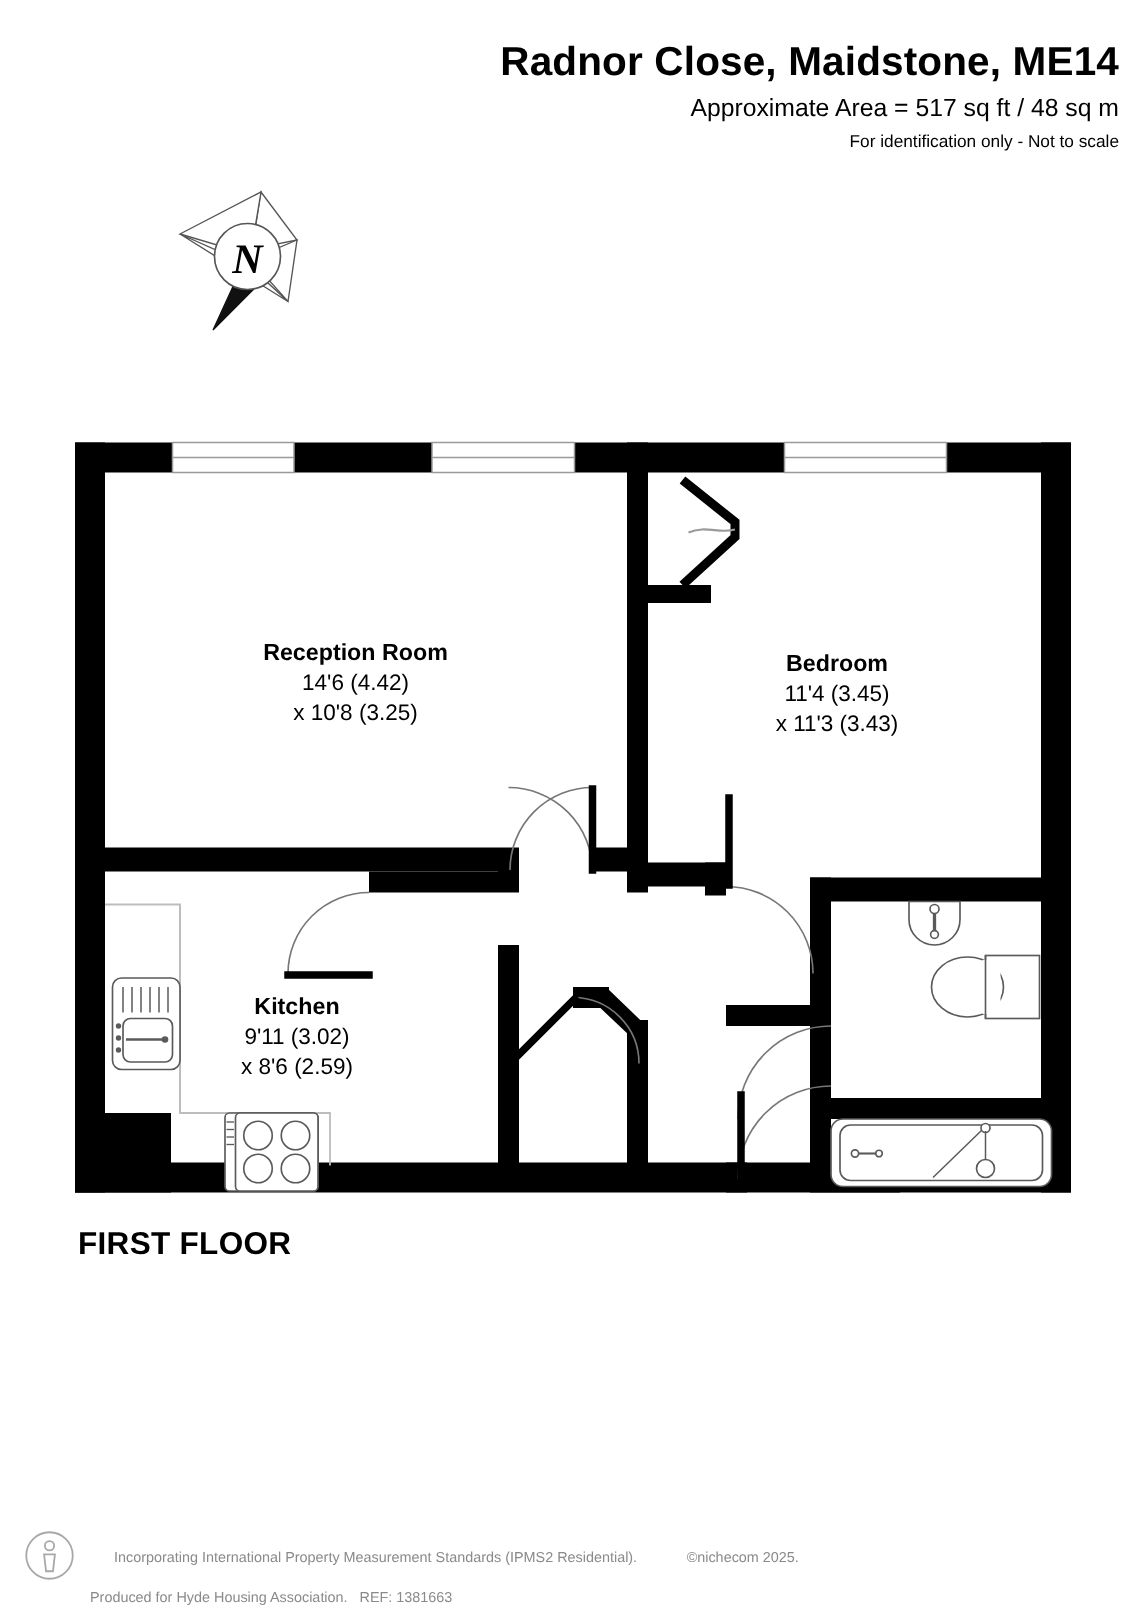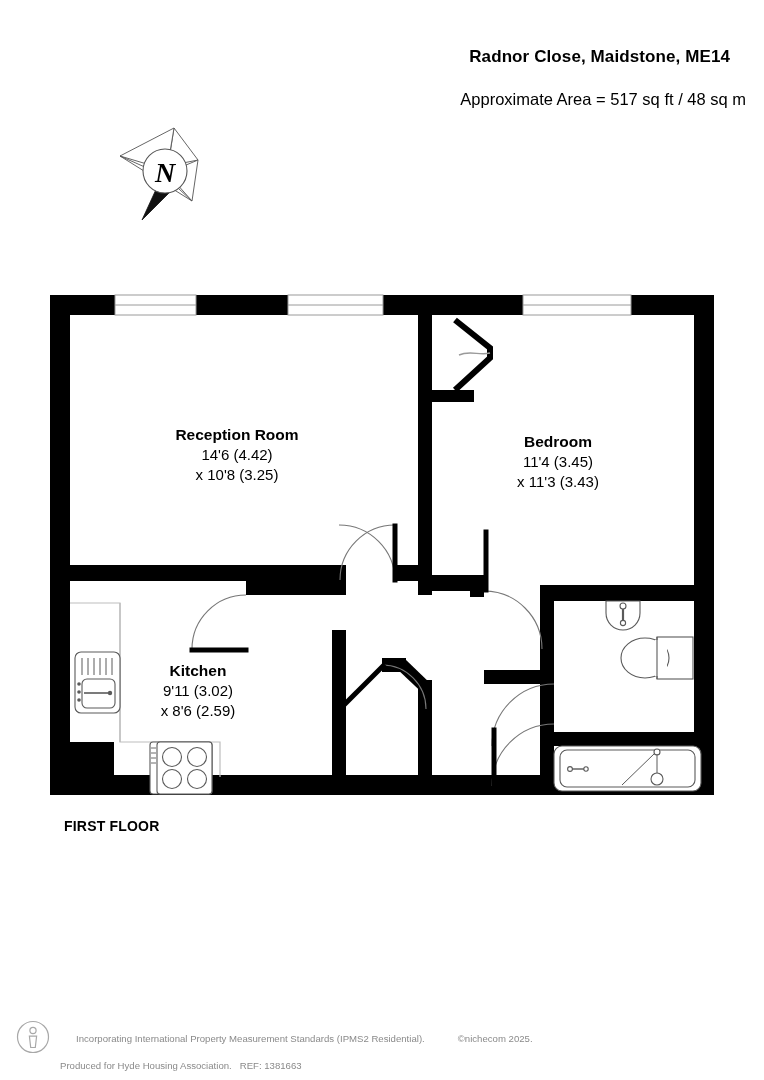--- a/index.html
+++ b/index.html
@@ -28,11 +28,11 @@
     padding-right: 18px;
   }
   .header-title {
-    font-size: 17px;
+    font-size: 27px;
     font-weight: bold;
     letter-spacing: 0.1px;
     line-height: 30px;
-    margin: 16px;
+    margin: 0;
   }
   .header-area {
     font-size: 16.5px;

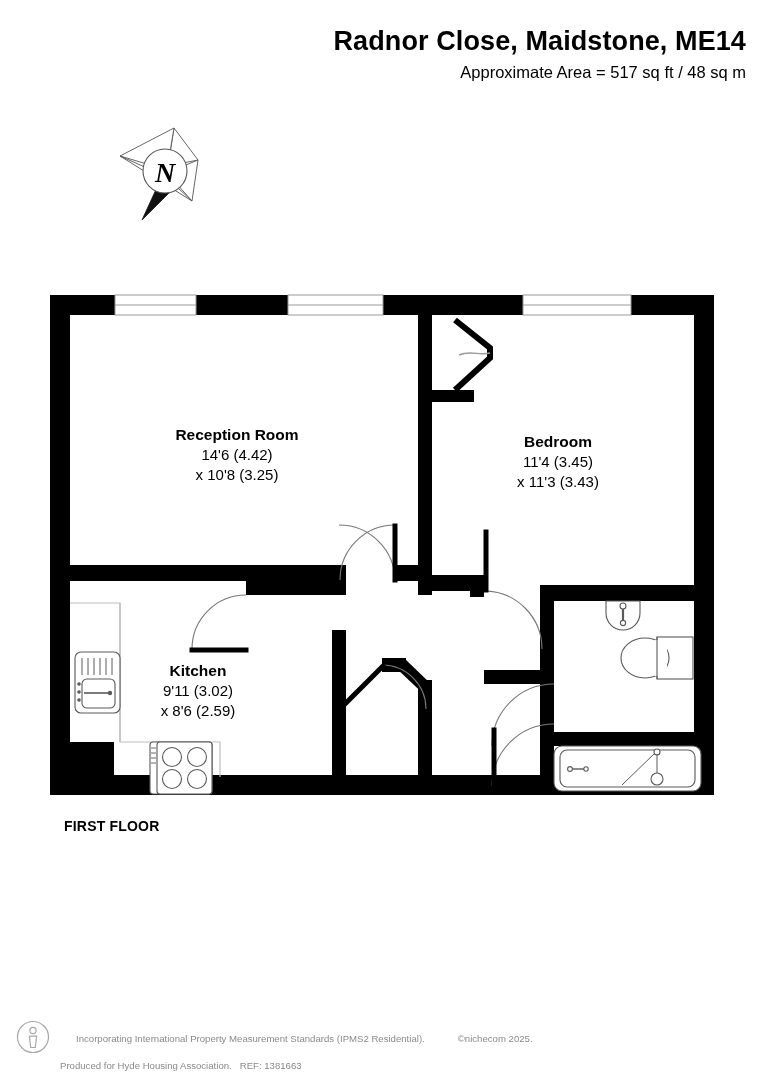--- a/index.html
+++ b/index.html
@@ -106,6 +106,7 @@
 <div class="header">
   <div class="header-title">Radnor Close, Maidstone, ME14</div>
   <div class="header-area">Approximate Area = 517 sq ft / 48 sq m</div>
+  <div class="header-note">For identification only - Not to scale</div>
 </div>
 
 <div class="compass">

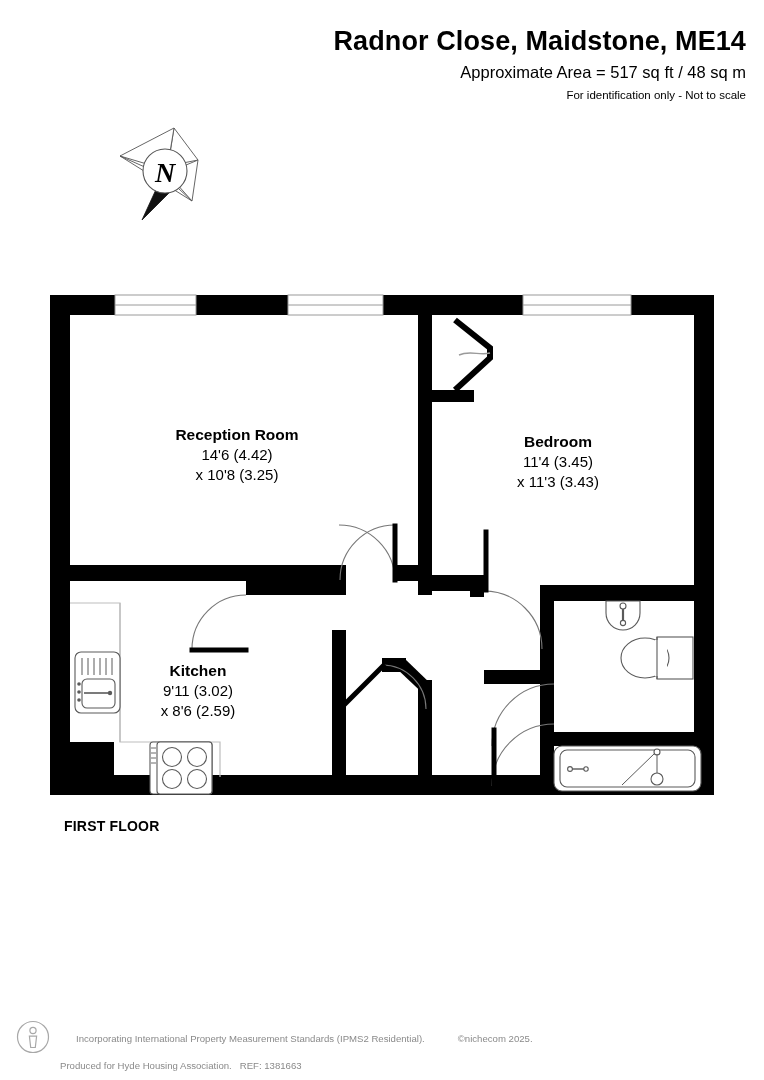--- a/index.html
+++ b/index.html
@@ -69,9 +69,9 @@
   
   .floor-label {
     position: absolute;
-    left: 64px;
+    left: 52px;
     top: 818px;
-    font-size: 14px;
+    font-size: 21px;
     font-weight: bold;
     letter-spacing: 0.2px;
   }

